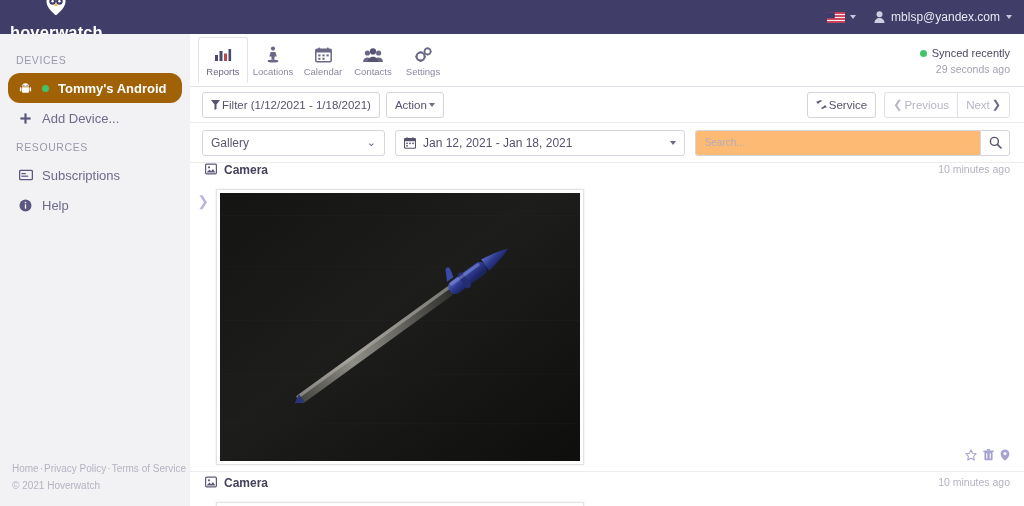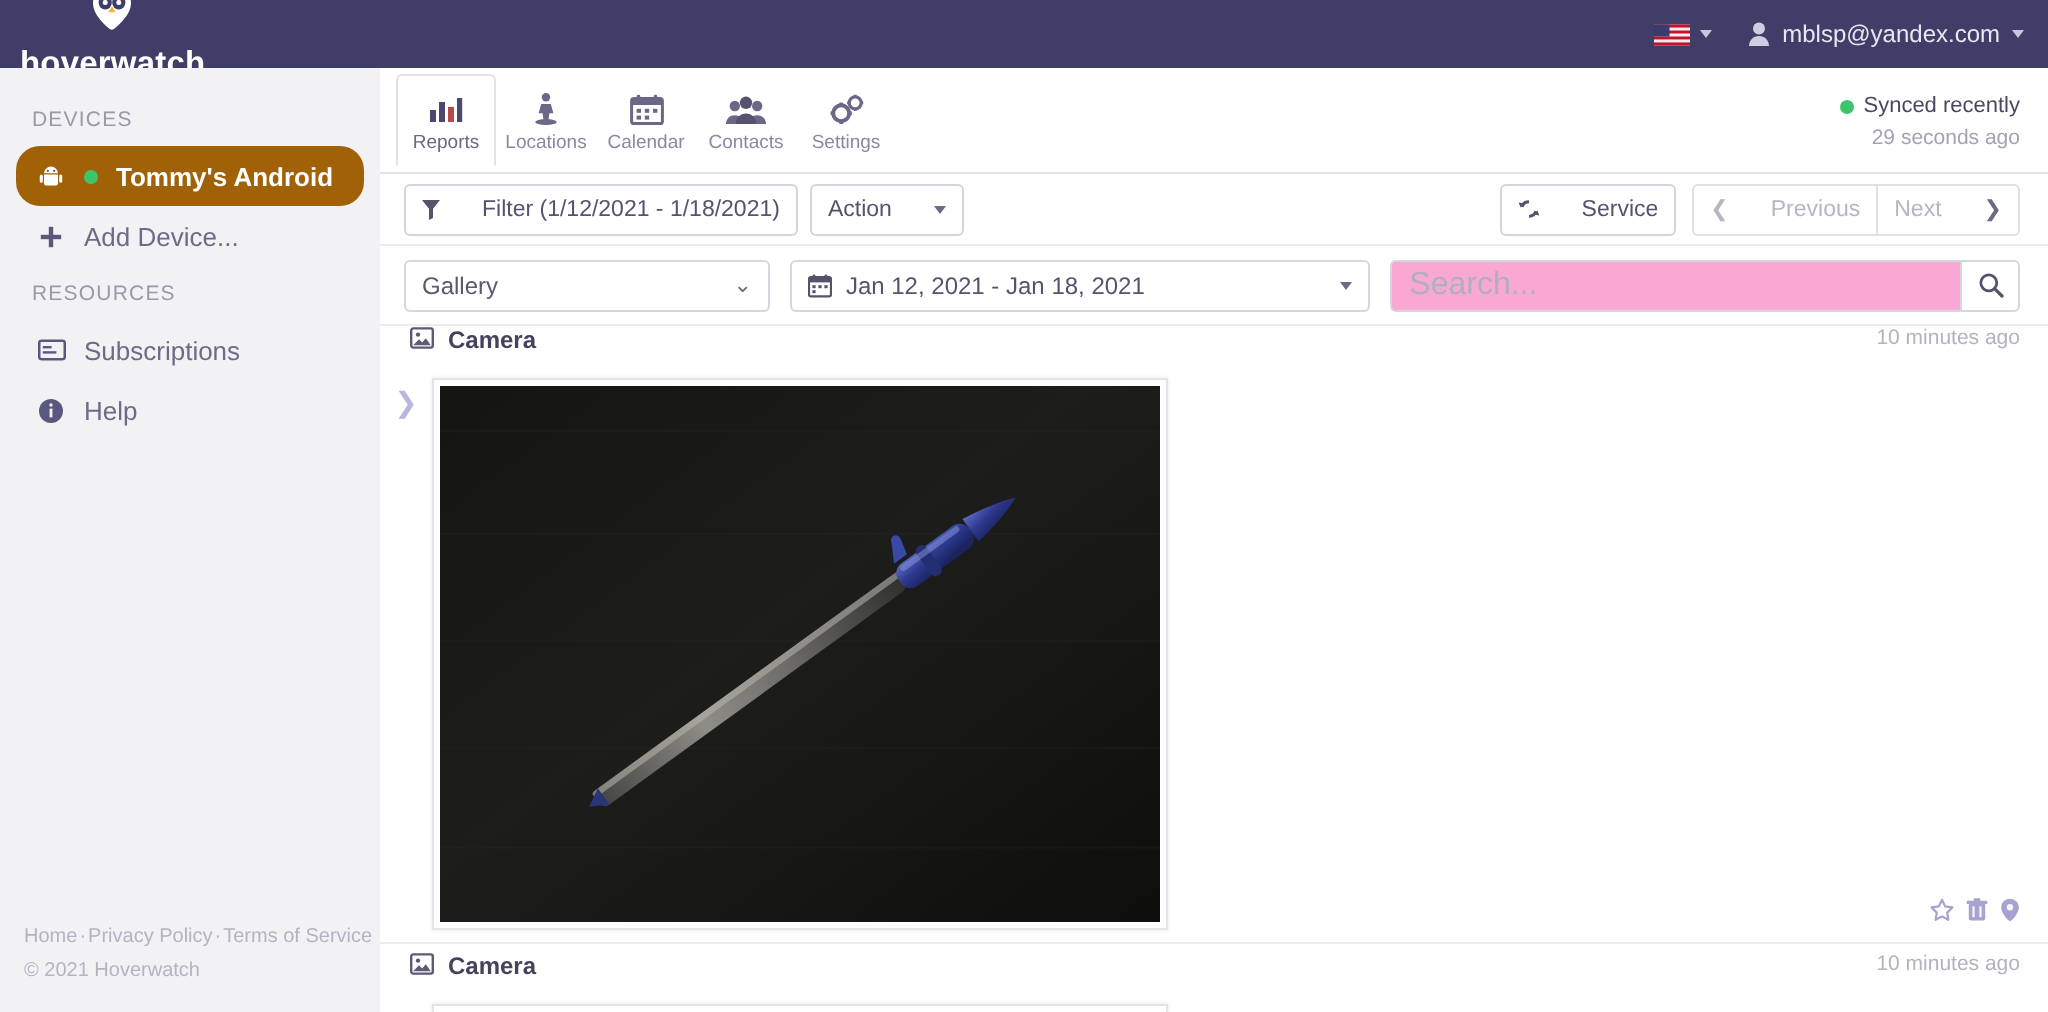--- a/index.html
+++ b/index.html
@@ -89,7 +89,7 @@
     padding: 0 14px 0 12px; border-bottom: 1px solid #ececed;
   }
   .btn {
-    height: 26px; display: inline-flex; align-items: center; gap: 21px;
+    height: 26px; display: inline-flex; align-items: center; gap: 2px;
     padding: 0 8px; font-size: 11.5px; color: #55536e;
     background: #fff; border: 1px solid #d4d4dc; border-radius: 3px;
     cursor: pointer; white-space: nowrap;

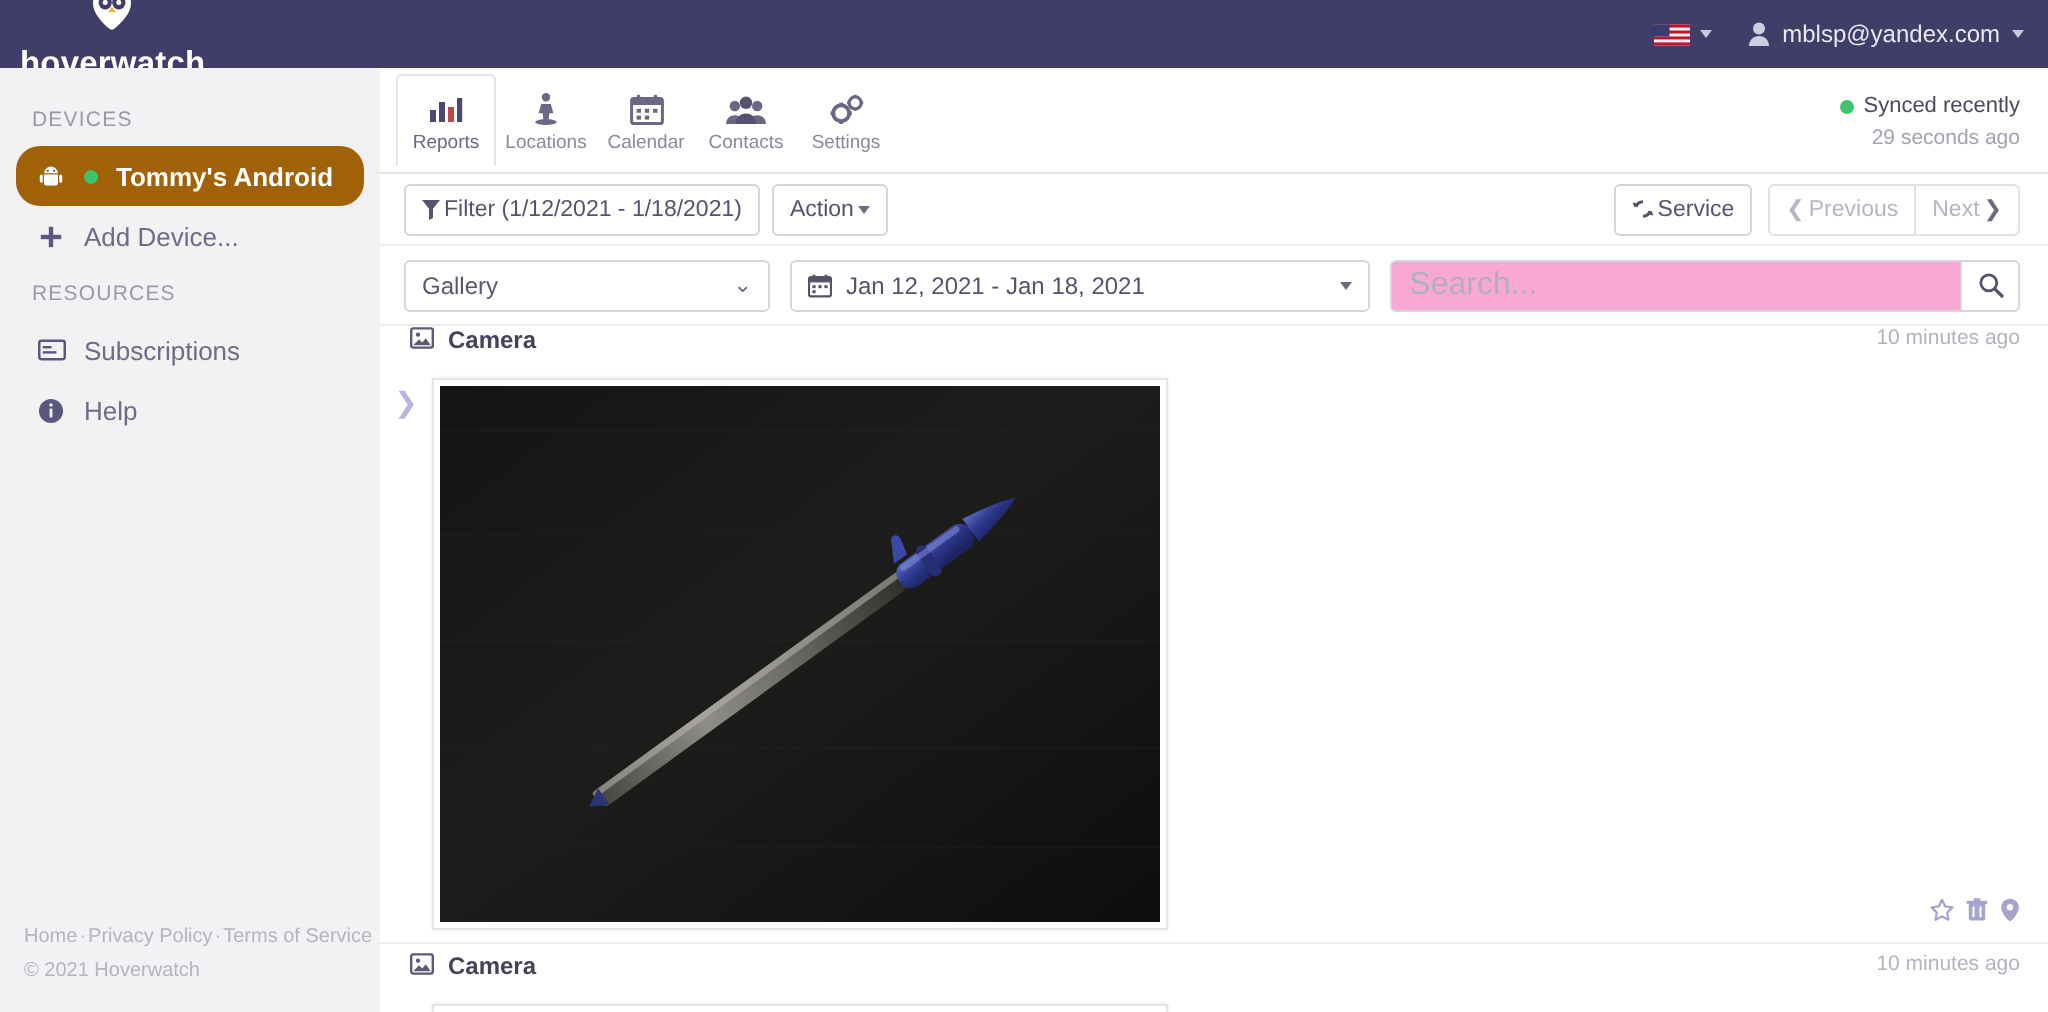--- a/index.html
+++ b/index.html
@@ -125,8 +125,8 @@
   .search-wrap { margin-left: auto; display: flex; width: 325px; height: 26px; }
   .search-input {
     flex: 1; border: 1px solid #d6d6de; border-right: none; border-radius: 3px 0 0 3px;
-    padding: 0 9px; font-size: 16px; color: #55536c; outline: none; font-family: inherit;
-    background: #f9a8d4;
+    padding: 0 9px; font-size: 10px; color: #55536c; outline: none; font-family: inherit;
+    background: #fdba74;
   }
   .search-input::placeholder { color: #b0afbc; }
   .search-btn {

